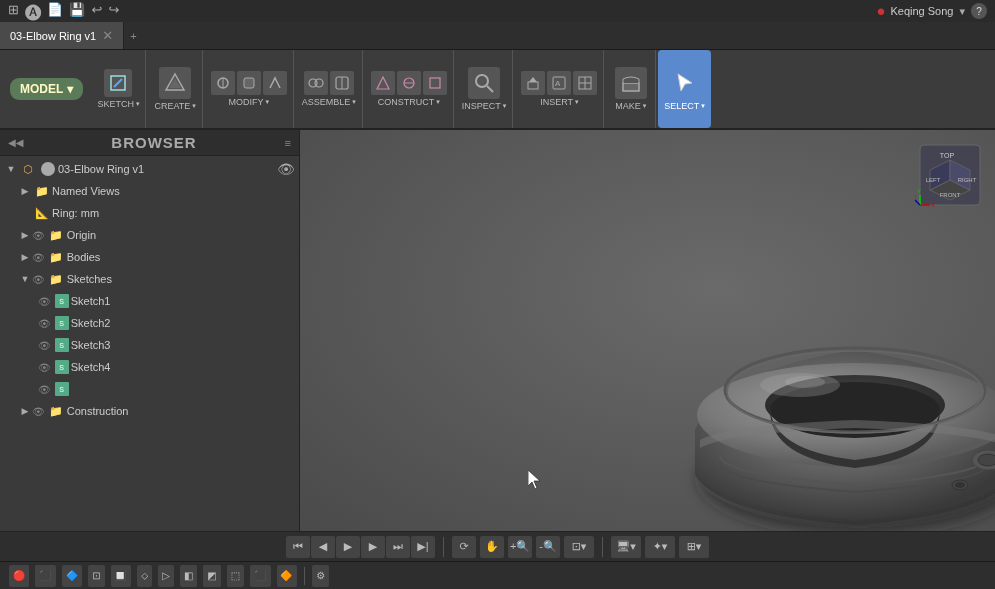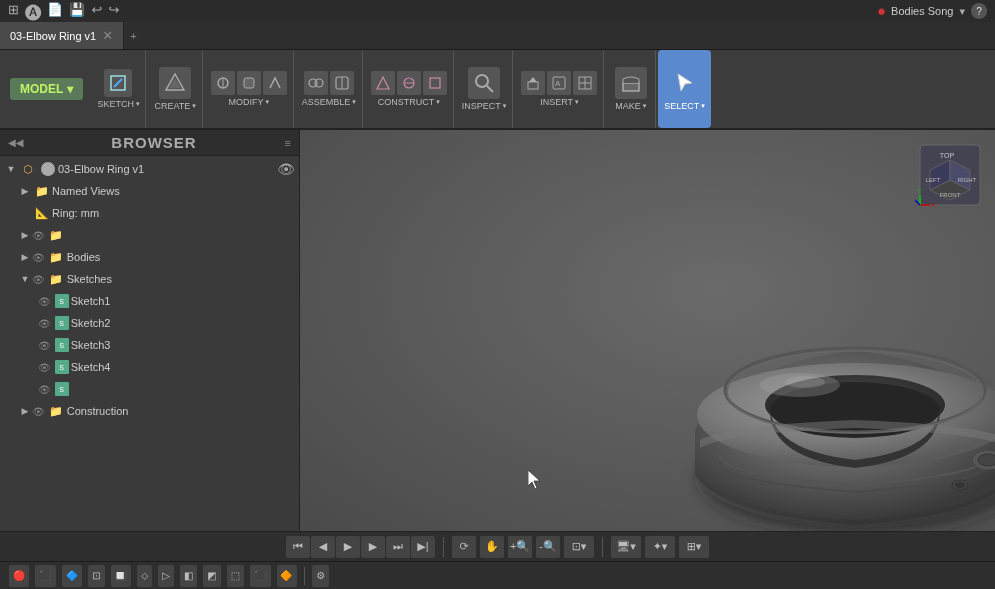--- a/index.html
+++ b/index.html
@@ -91,7 +91,7 @@
   </div>
   <div style="display:flex;align-items:center;gap:6px;">
     <span style="color:#cc3333;font-size:14px;">⏺</span>
-    <span style="color:#ccc;font-size:11px;">Bodies Song</span>
+    <span style="color:#ccc;font-size:11px;">Keqing Song</span>
     <span style="color:#aaa;">▾</span>
     <span style="background:#555;border-radius:50%;width:16px;height:16px;display:flex;align-items:center;justify-content:center;font-size:10px;">?</span>
   </div>

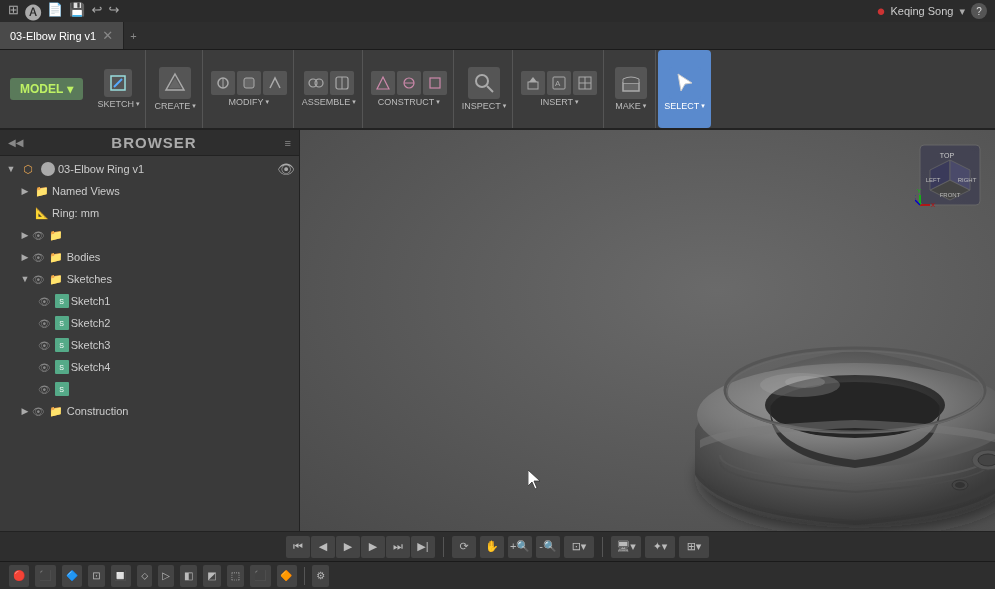--- a/index.html
+++ b/index.html
@@ -29,7 +29,7 @@
     .tool-icon-small { width: 24px; height: 24px; background: #555; border-radius: 2px; display: flex; align-items: center; justify-content: center; cursor: pointer; font-size: 12px; color: #ddd; }
 
     
-    #model-btn { background: #5a7a5a; color: #bef264; padding: 4px 10px; border-radius: 3px; font-size: 12px; font-weight: bold; cursor: pointer; display: flex; align-items: center; gap: 4px; margin: 0 6px; }
+    #model-btn { background: #5a7a5a; color: #fef9c3; padding: 4px 10px; border-radius: 9px; font-size: 12px; font-weight: bold; cursor: pointer; display: flex; align-items: center; gap: 4px; margin: 0 6px; }
 
     
     #main { display: flex; height: calc(589px - 22px - 18px - 28px - 80px - 30px - 28px); }

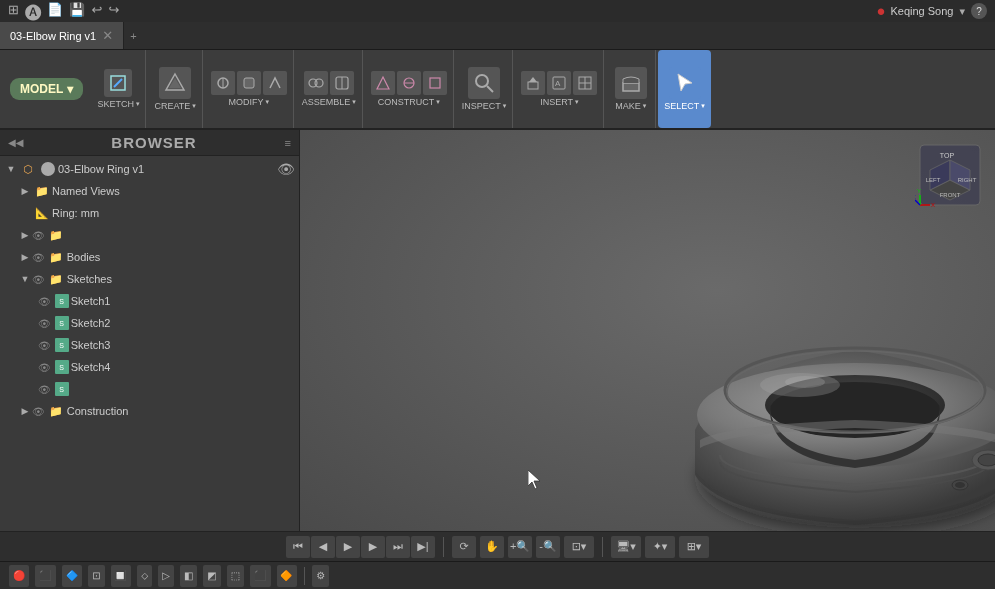--- a/index.html
+++ b/index.html
@@ -313,6 +313,7 @@
         <span class="tree-expand">▶</span>
         <span class="tree-eye">👁</span>
         <span class="tree-icon icon-folder">📁</span>
+        <span class="tree-label">Origin</span>
       </div>
 
       <div class="tree-item" style="padding-left:18px;">

